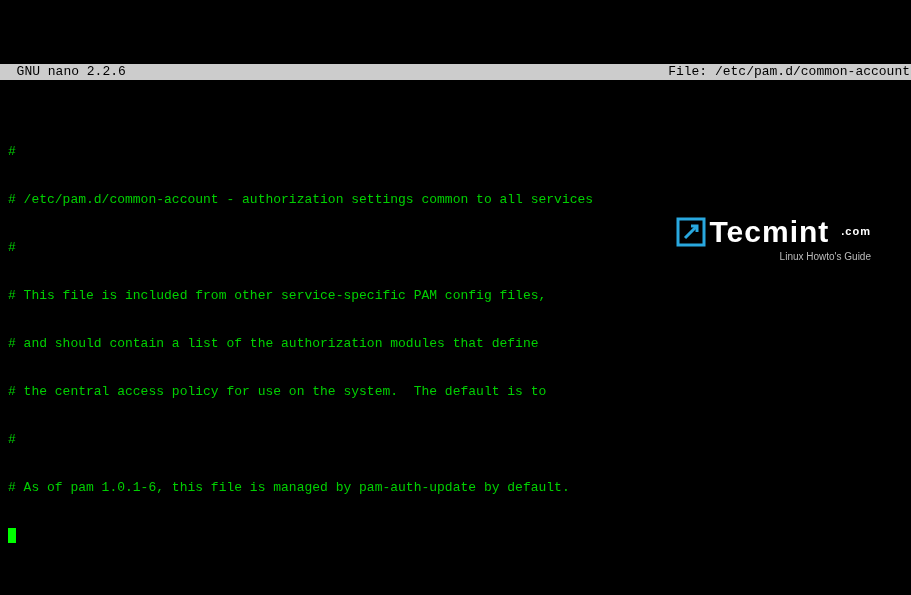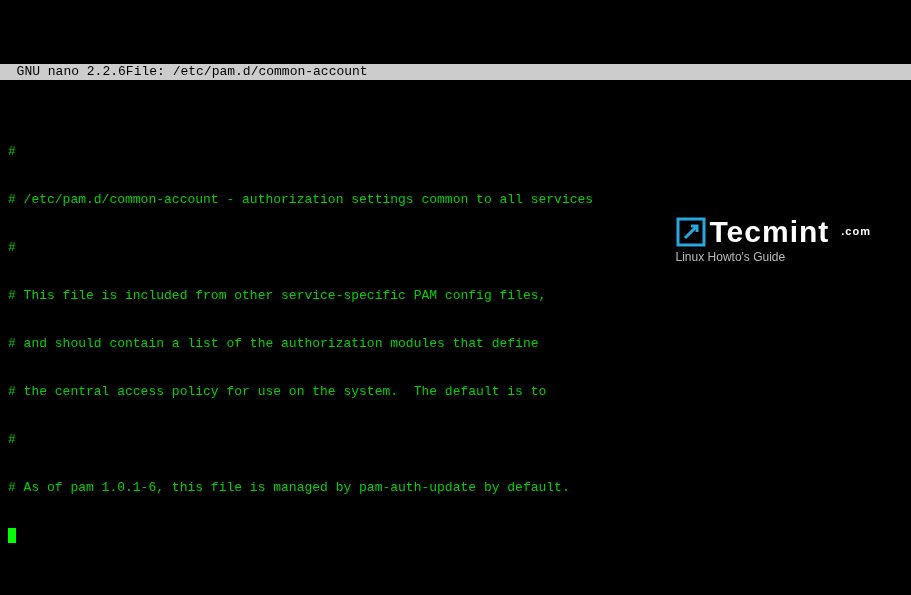--- a/index.html
+++ b/index.html
@@ -23,7 +23,7 @@
       padding: 0 1px;
     }
     .titlebar .appname { flex: 0 0 auto; }
-    .titlebar .filename { flex: 1; text-align: left; }
+    .titlebar .filename { flex: 1; text-align: right; }
     .content {
       padding: 0 8px;
     }

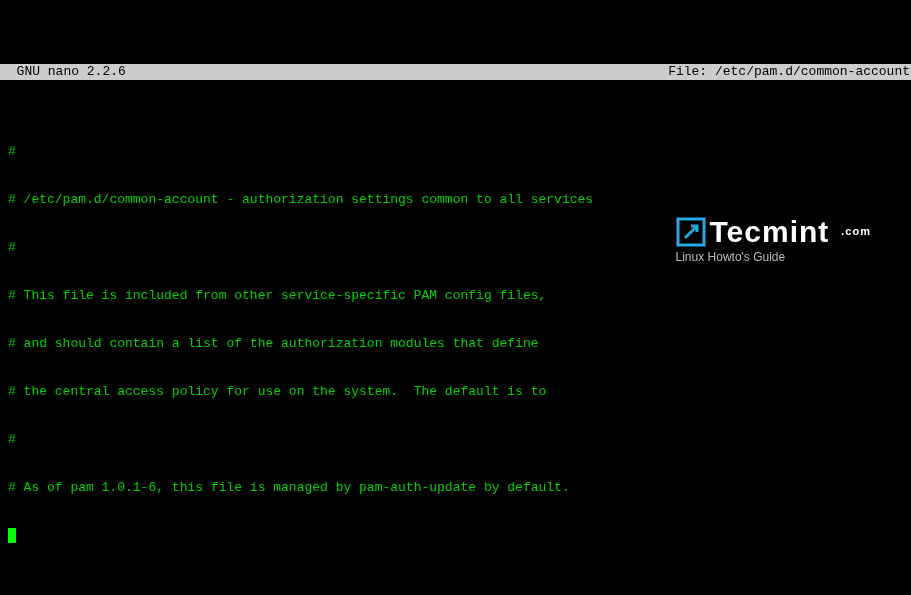--- a/index.html
+++ b/index.html
@@ -48,7 +48,7 @@
     .watermark .brand { font-size: 30px; font-weight: bold; letter-spacing: 1px; }
     .watermark .brand .mint { font-weight: 700; }
     .watermark .brand .com { font-size: 11px; vertical-align: top; position: relative; top: 6px; margin-left: 12px; }
-    .watermark .tag { font-size: 12px; color: #bbb; margin-top: 2px; }
+    .watermark .tag { font-size: 10px; color: #bbb; text-align: right; margin-top: 2px; }
     .watermark svg { vertical-align: -5px; margin-right: 4px; }
   </style>
 </head>

